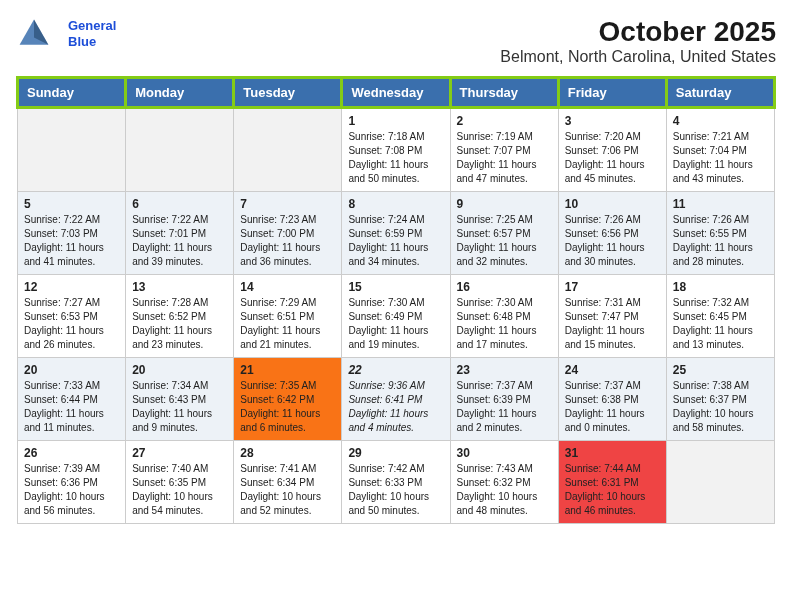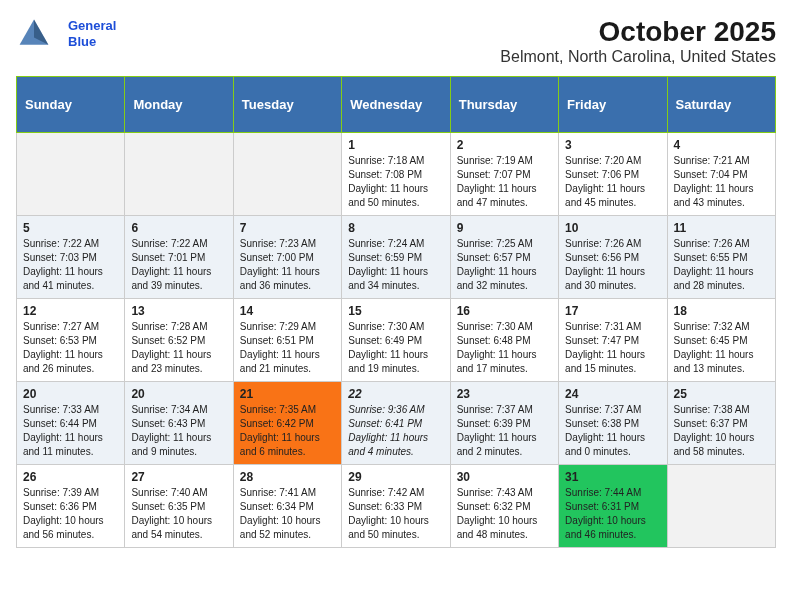--- a/index.html
+++ b/index.html
@@ -54,9 +54,9 @@
       background: #3a6fad;
       color: #fff;
       font-size: 13px;
-      padding: 20px 8px;
+      padding: 6px 8px;
       text-align: left;
-      border: 1px solid #84cc16;
+      border: 3px solid #84cc16;
       font-weight: bold;
     }
     .calendar td {

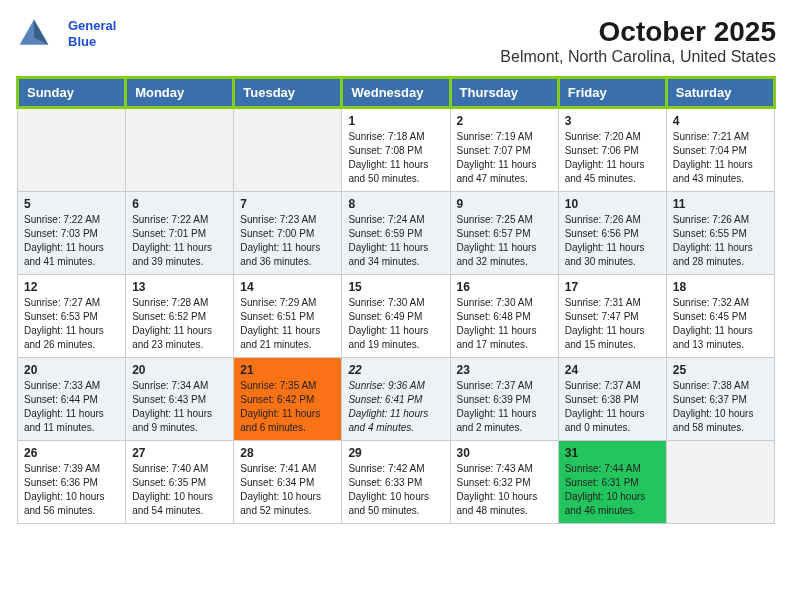--- a/index.html
+++ b/index.html
@@ -346,7 +346,7 @@
 Daylight: 10 hours
 and 48 minutes.</div>
         </td>
-        <td style="background: #22c55e;">
+        <td style="background: #ef4444;">
           <span class="day-number">31</span>
           <div class="day-info" style="white-space: pre-line;">Sunrise: 7:44 AM
 Sunset: 6:31 PM

